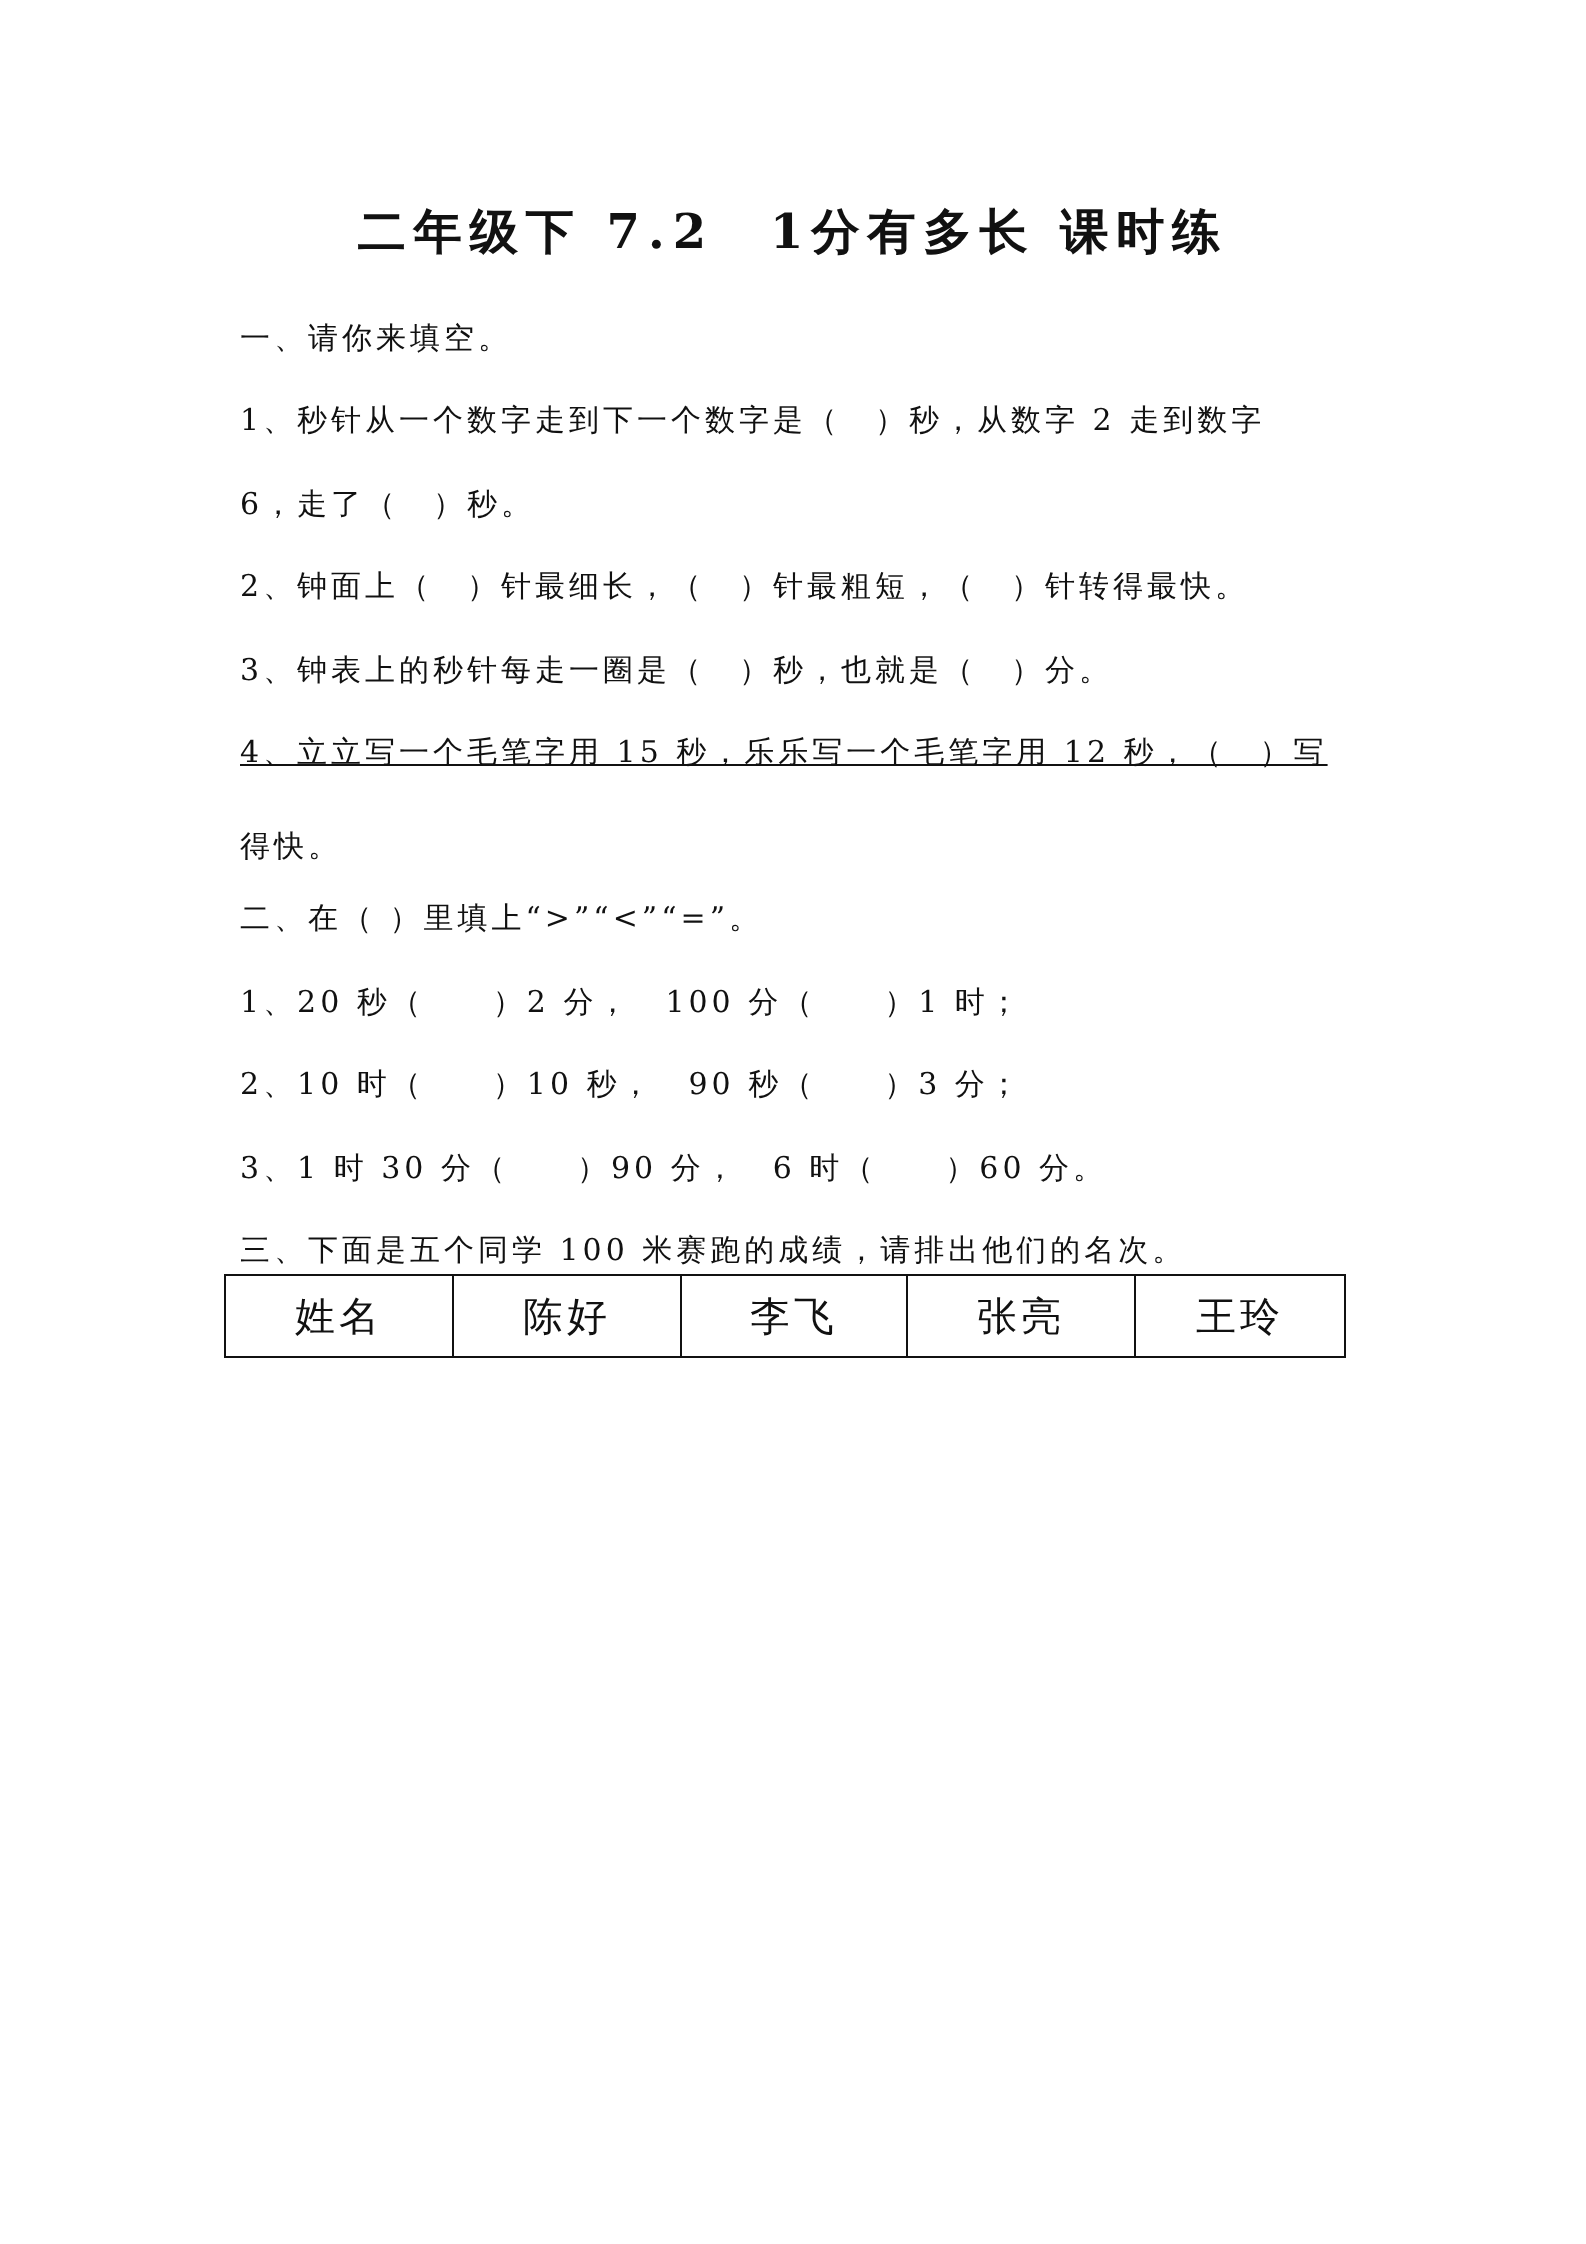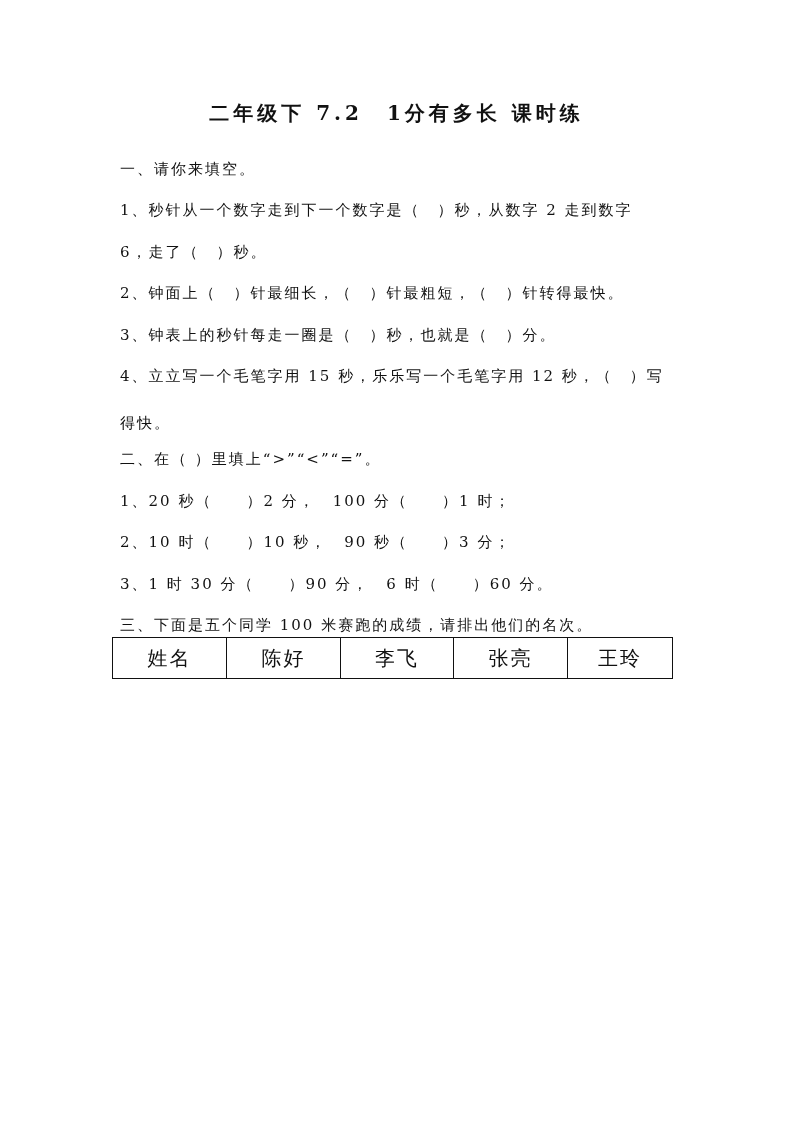--- a/index.html
+++ b/index.html
@@ -6,7 +6,7 @@
   body { width: 793px; height: 1122px; position: relative; overflow: hidden;
          font-family: "DejaVu Serif", "Liberation Serif", serif; color: #111; }
   .title { position: absolute; left: 0; width: 793px; top: 100px; text-align: center;
-           font-size: 20px; font-weight: bold; letter-spacing: 4px; }
+           font-size: 24px; font-weight: bold; letter-spacing: 4px; }
   .line { position: absolute; left: 120px; font-size: 15px; letter-spacing: 2px; white-space: nowrap; margin-top: 12px; }
   .line.head { left: 120px; }
   table.scores { position: absolute; left: 112px; top: 637px; border-collapse: collapse; }

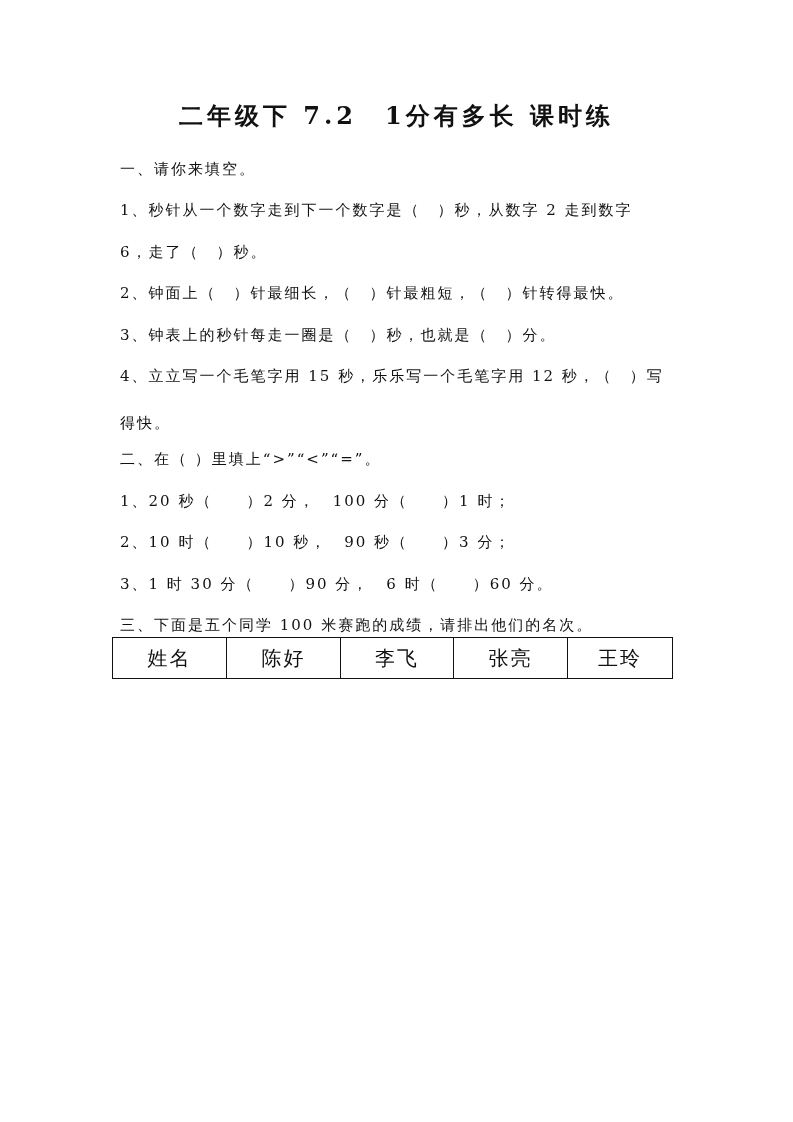--- a/index.html
+++ b/index.html
@@ -24,7 +24,7 @@
 <div class="line" style="top:231px;">6，走了（　）秒。</div>
 <div class="line" style="top:272px;">2、钟面上（　）针最细长，（　）针最粗短，（　）针转得最快。</div>
 <div class="line" style="top:314px;">3、钟表上的秒针每走一圈是（　）秒，也就是（　）分。</div>
-<div class="line" style="top:355px;">4、立立写一个毛笔字用 15 秒，乐乐写一个毛笔字用 12 秒，（　）写</div>
+<div class="line" style="top:355px;text-decoration:underline;">4、立立写一个毛笔字用 15 秒，乐乐写一个毛笔字用 12 秒，（　）写</div>
 <div class="line" style="top:402px;text-align:right;">得快。</div>
 
 <div class="line head" style="top:438px;">二、在（ ）里填上“&gt;”“&lt;”“=”。</div>

